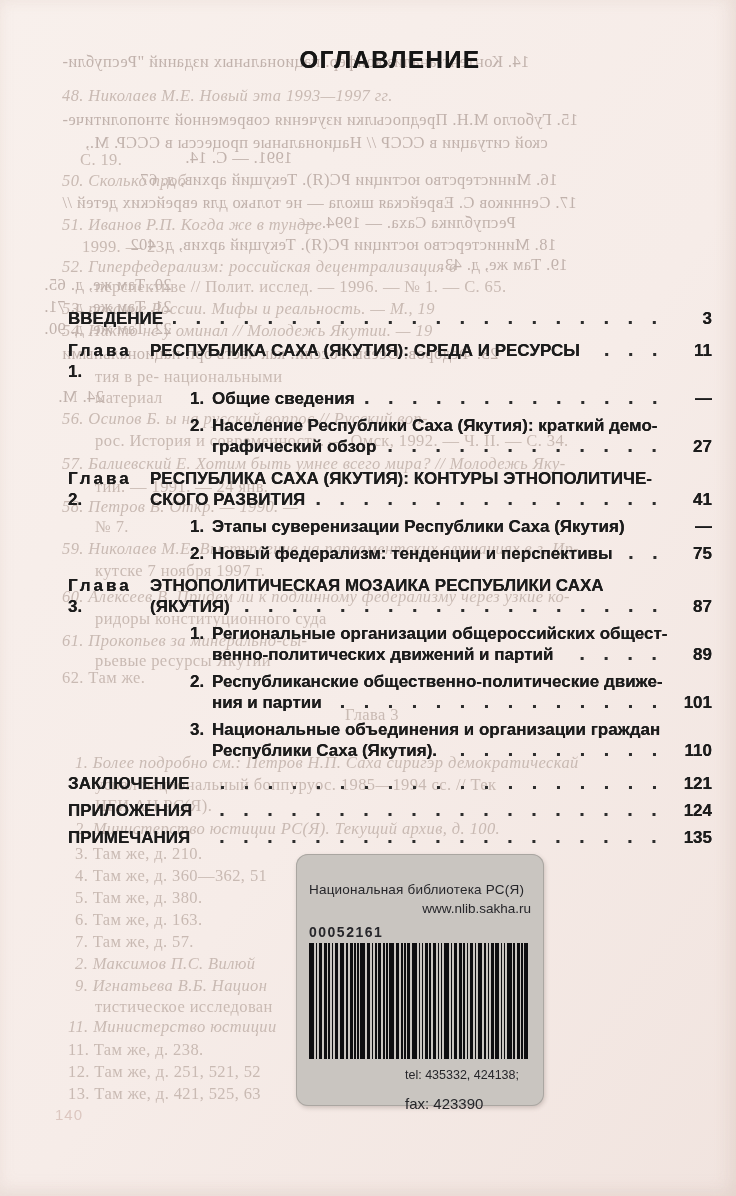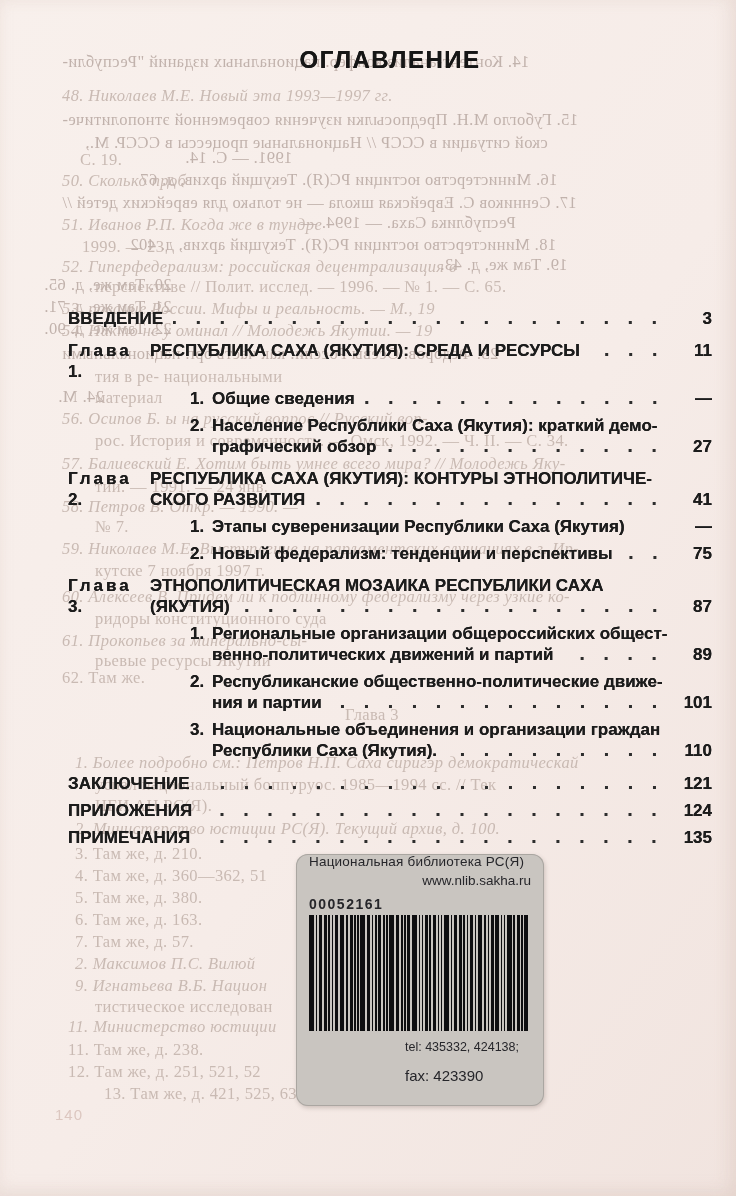--- a/index.html
+++ b/index.html
@@ -37,7 +37,7 @@
   .pg{font-weight:700;min-width:28px;text-align:right;white-space:nowrap;}
   
   .label{position:absolute;left:296px;top:854px;width:248px;height:252px;z-index:3;
-         background:#c9c5c0;border-radius:12px;box-sizing:border-box;padding:0 11px 10px 13px;
+         background:#c9c5c0;border-radius:12px;box-sizing:border-box;padding:28px 11px 10px 13px;
          box-shadow:0 0 0 1px #aaa6a1 inset, 1px 2px 4px rgba(90,70,65,.25);
          color:#26262a;font-family:"Liberation Sans",sans-serif;}
   .lab-line1{font-size:13.5px;letter-spacing:.2px;white-space:nowrap;}

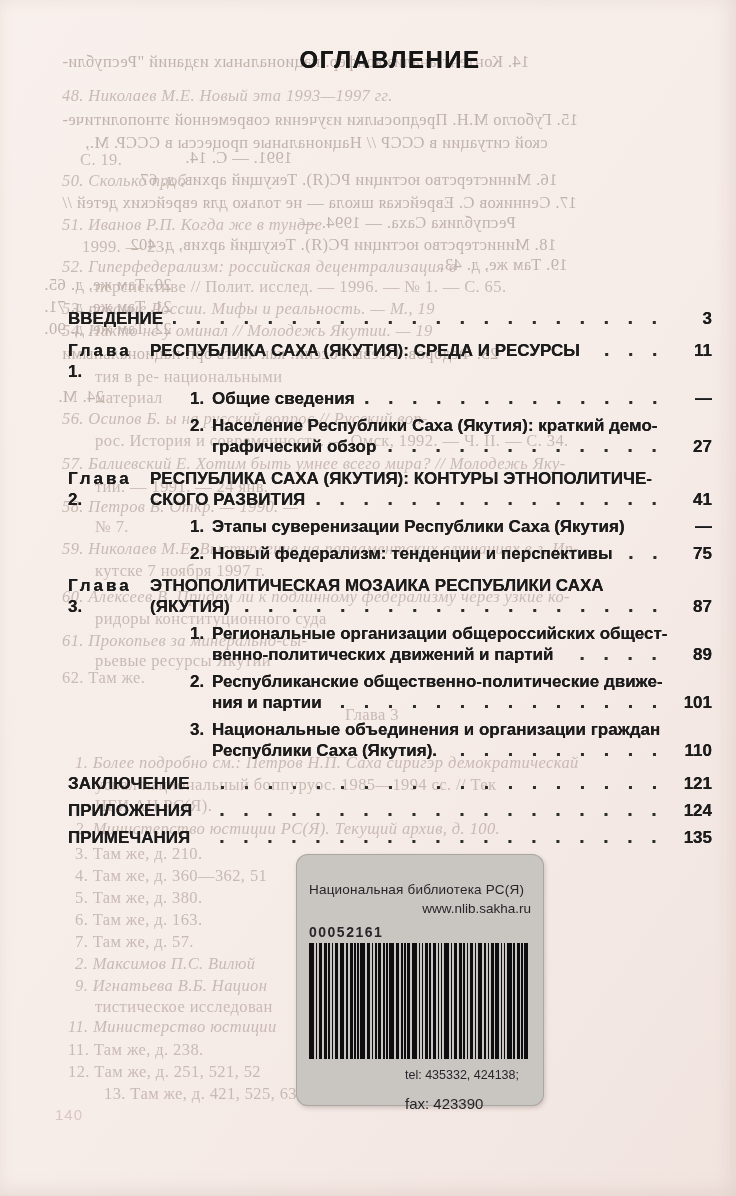--- a/index.html
+++ b/index.html
@@ -111,7 +111,7 @@
       <div class="bleed i" style="left: 68px; top: 1017px;">11. Министерство юстиции</div>
       <div class="bleed" style="left: 68px; top: 1040px;">11. Там же, д. 238.</div>
       <div class="bleed" style="left: 68px; top: 1062px;">12. Там же, д. 251, 521, 52</div>
-      <div class="bleed" style="left: 68px; top: 1084px; margin-left: 36px;">13. Там же, д. 421, 525, 63</div>
+      <div class="bleed" style="left: 68px; top: 1084px;">13. Там же, д. 421, 525, 63</div>
     </div>
 
   <div class="title">ОГЛАВЛЕНИЕ</div>

